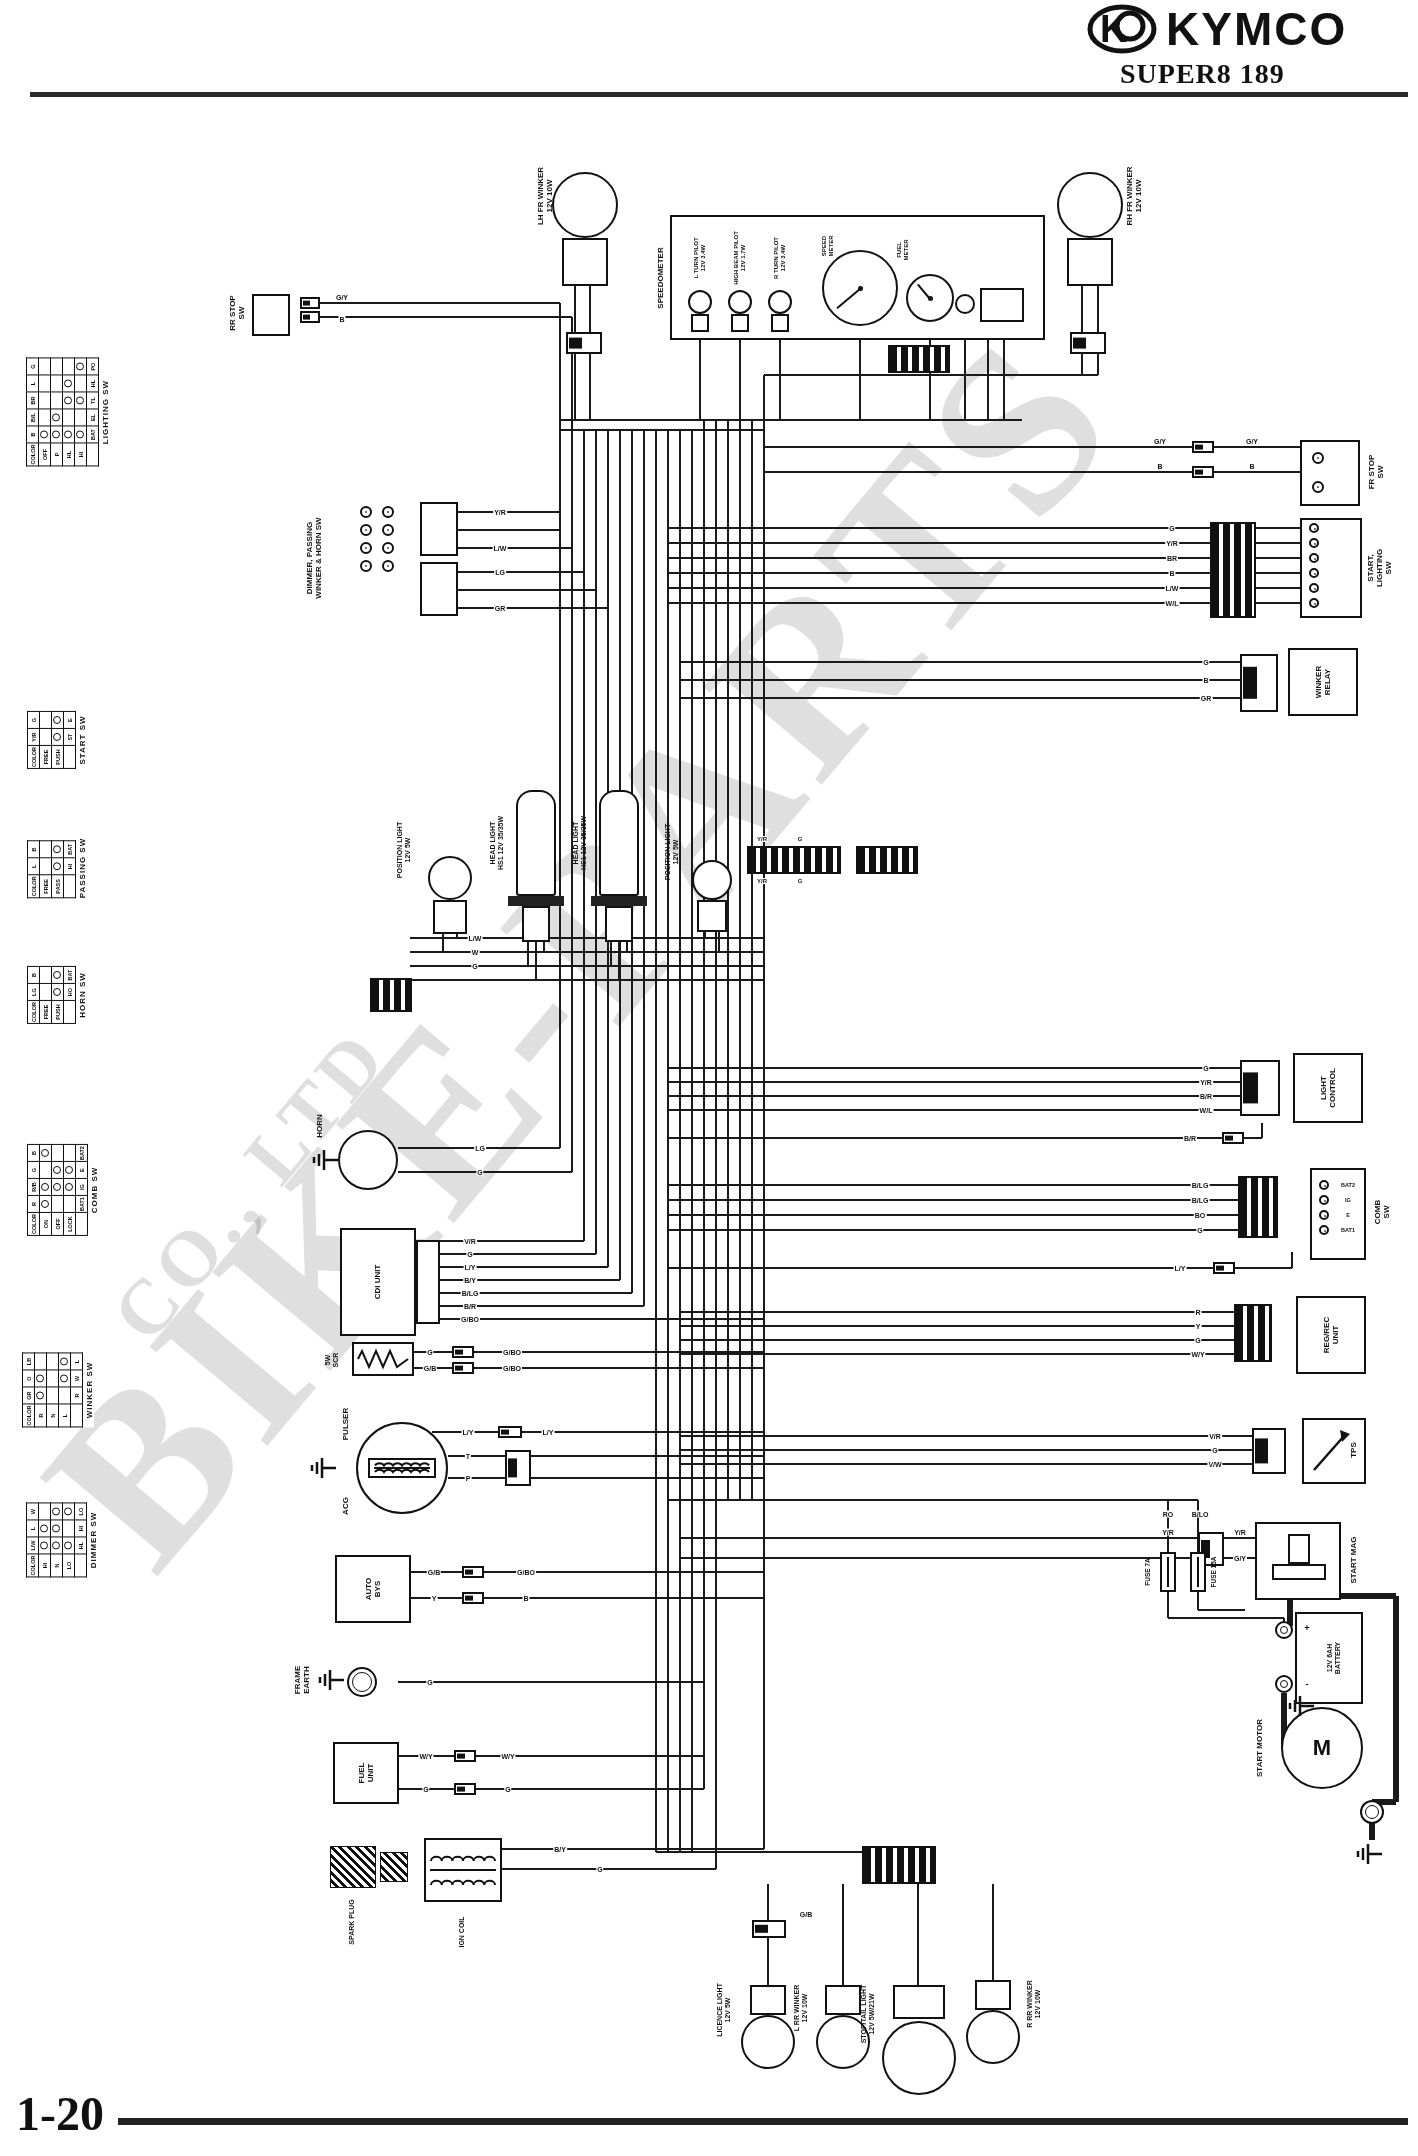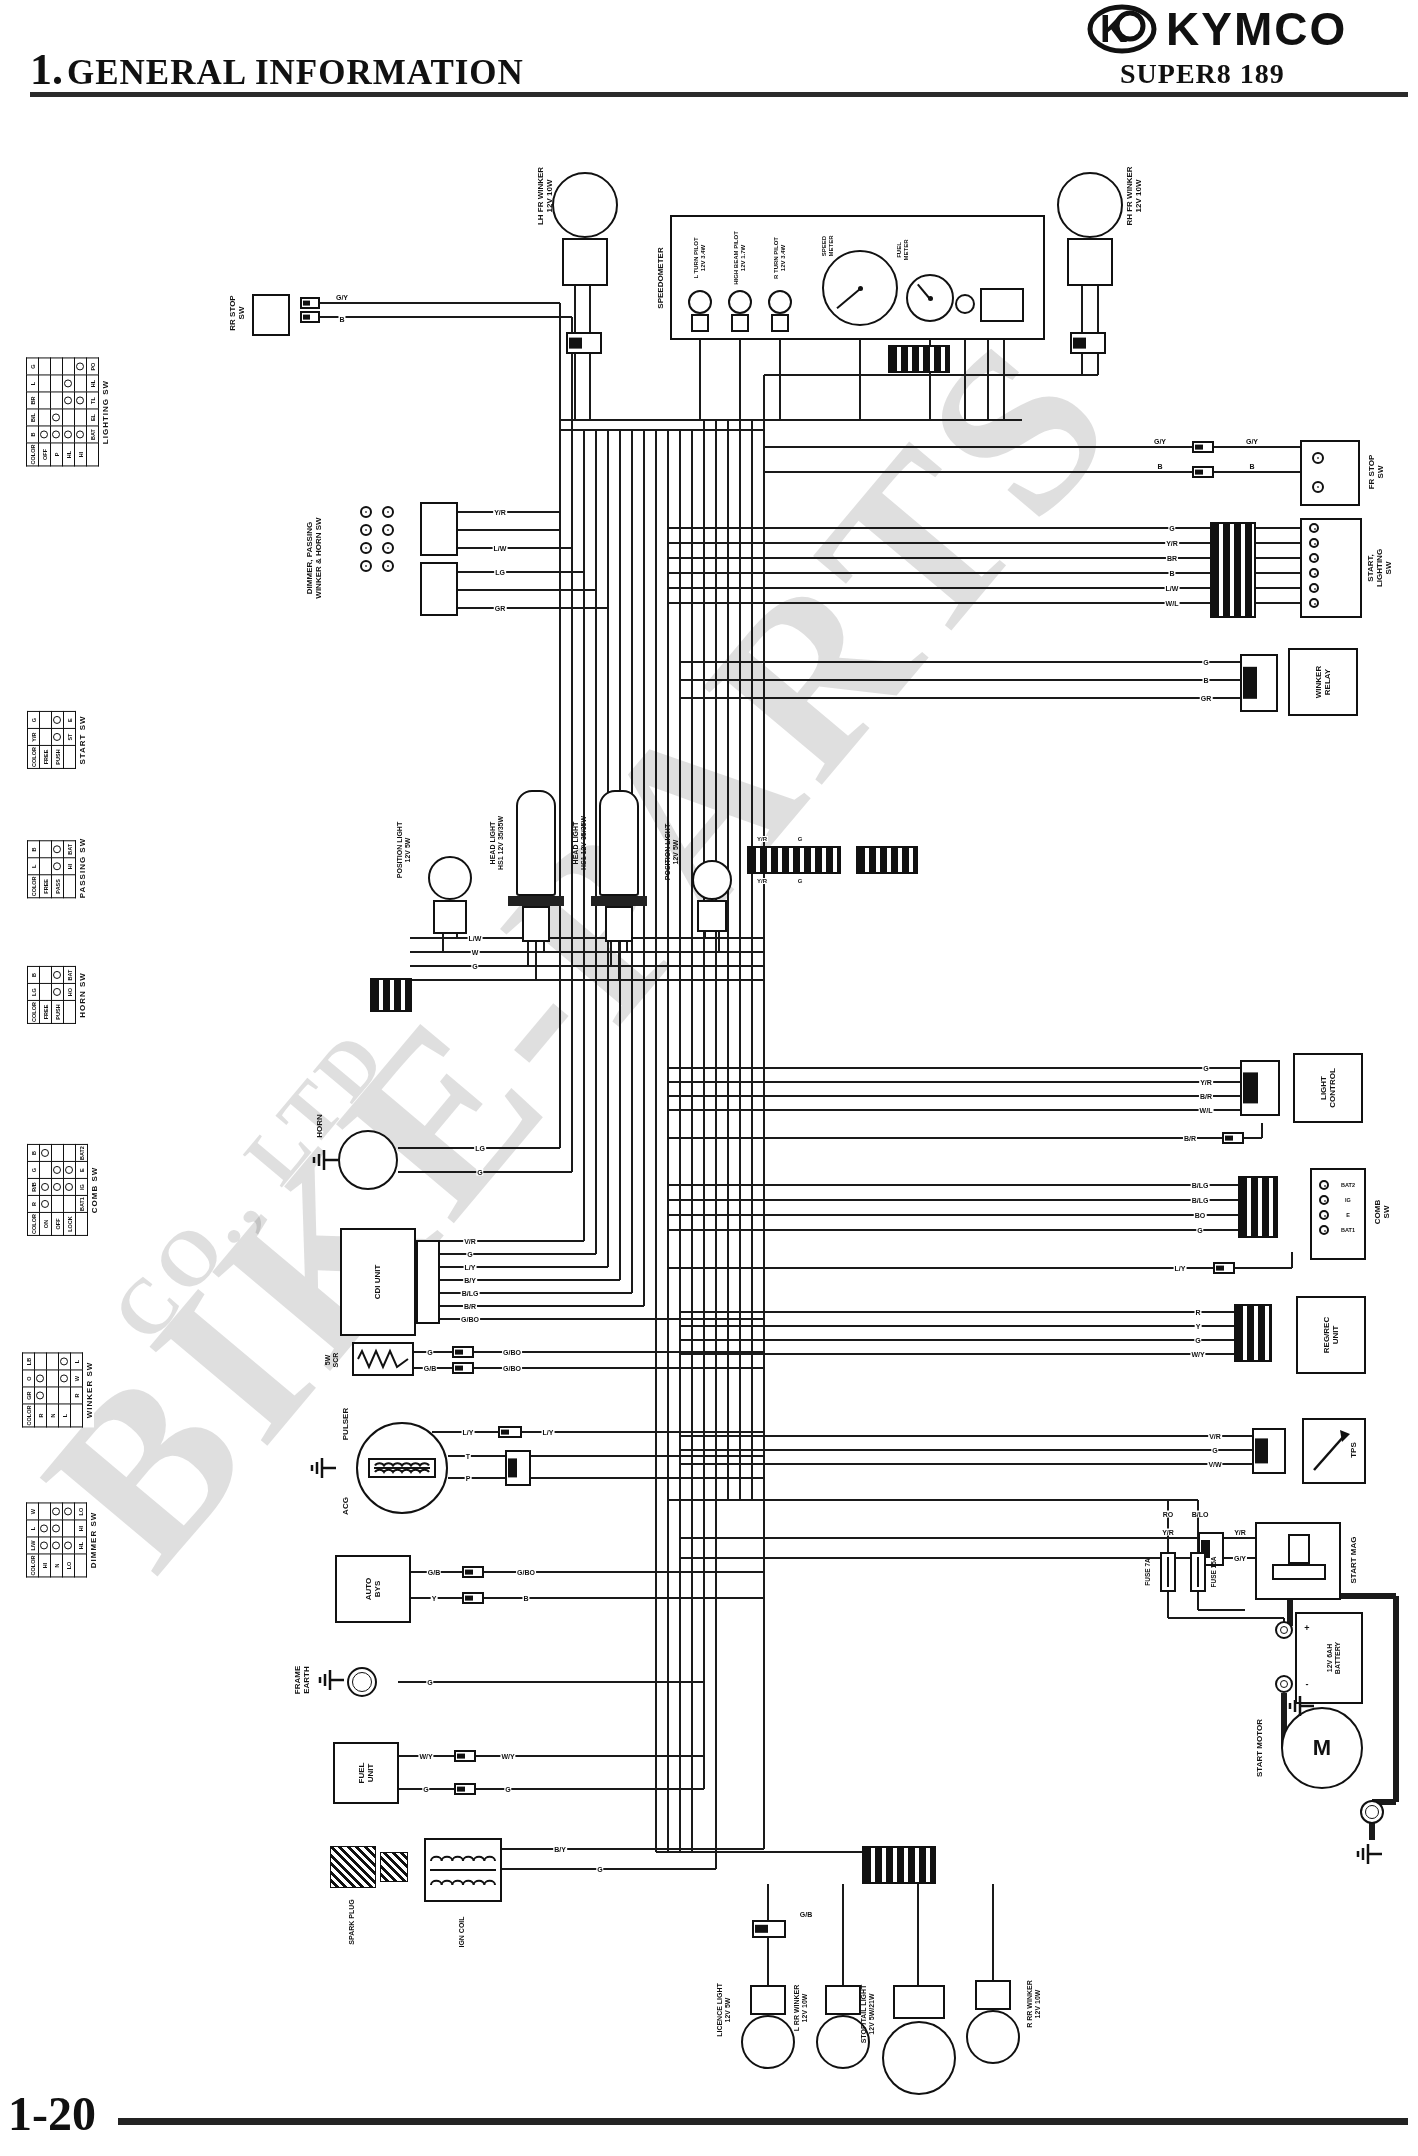--- a/index.html
+++ b/index.html
@@ -58,10 +58,6 @@
 <body>
 
 <div class="page">
-  <div class="hdr-title">
-    <span class="num">1.</span>
-    <span class="ttl">GENERAL INFORMATION</span>
-  </div>
   <div class="hdr-rule"></div>
   <div class="brand">
     <svg width="72" height="50" viewBox="0 0 72 50">

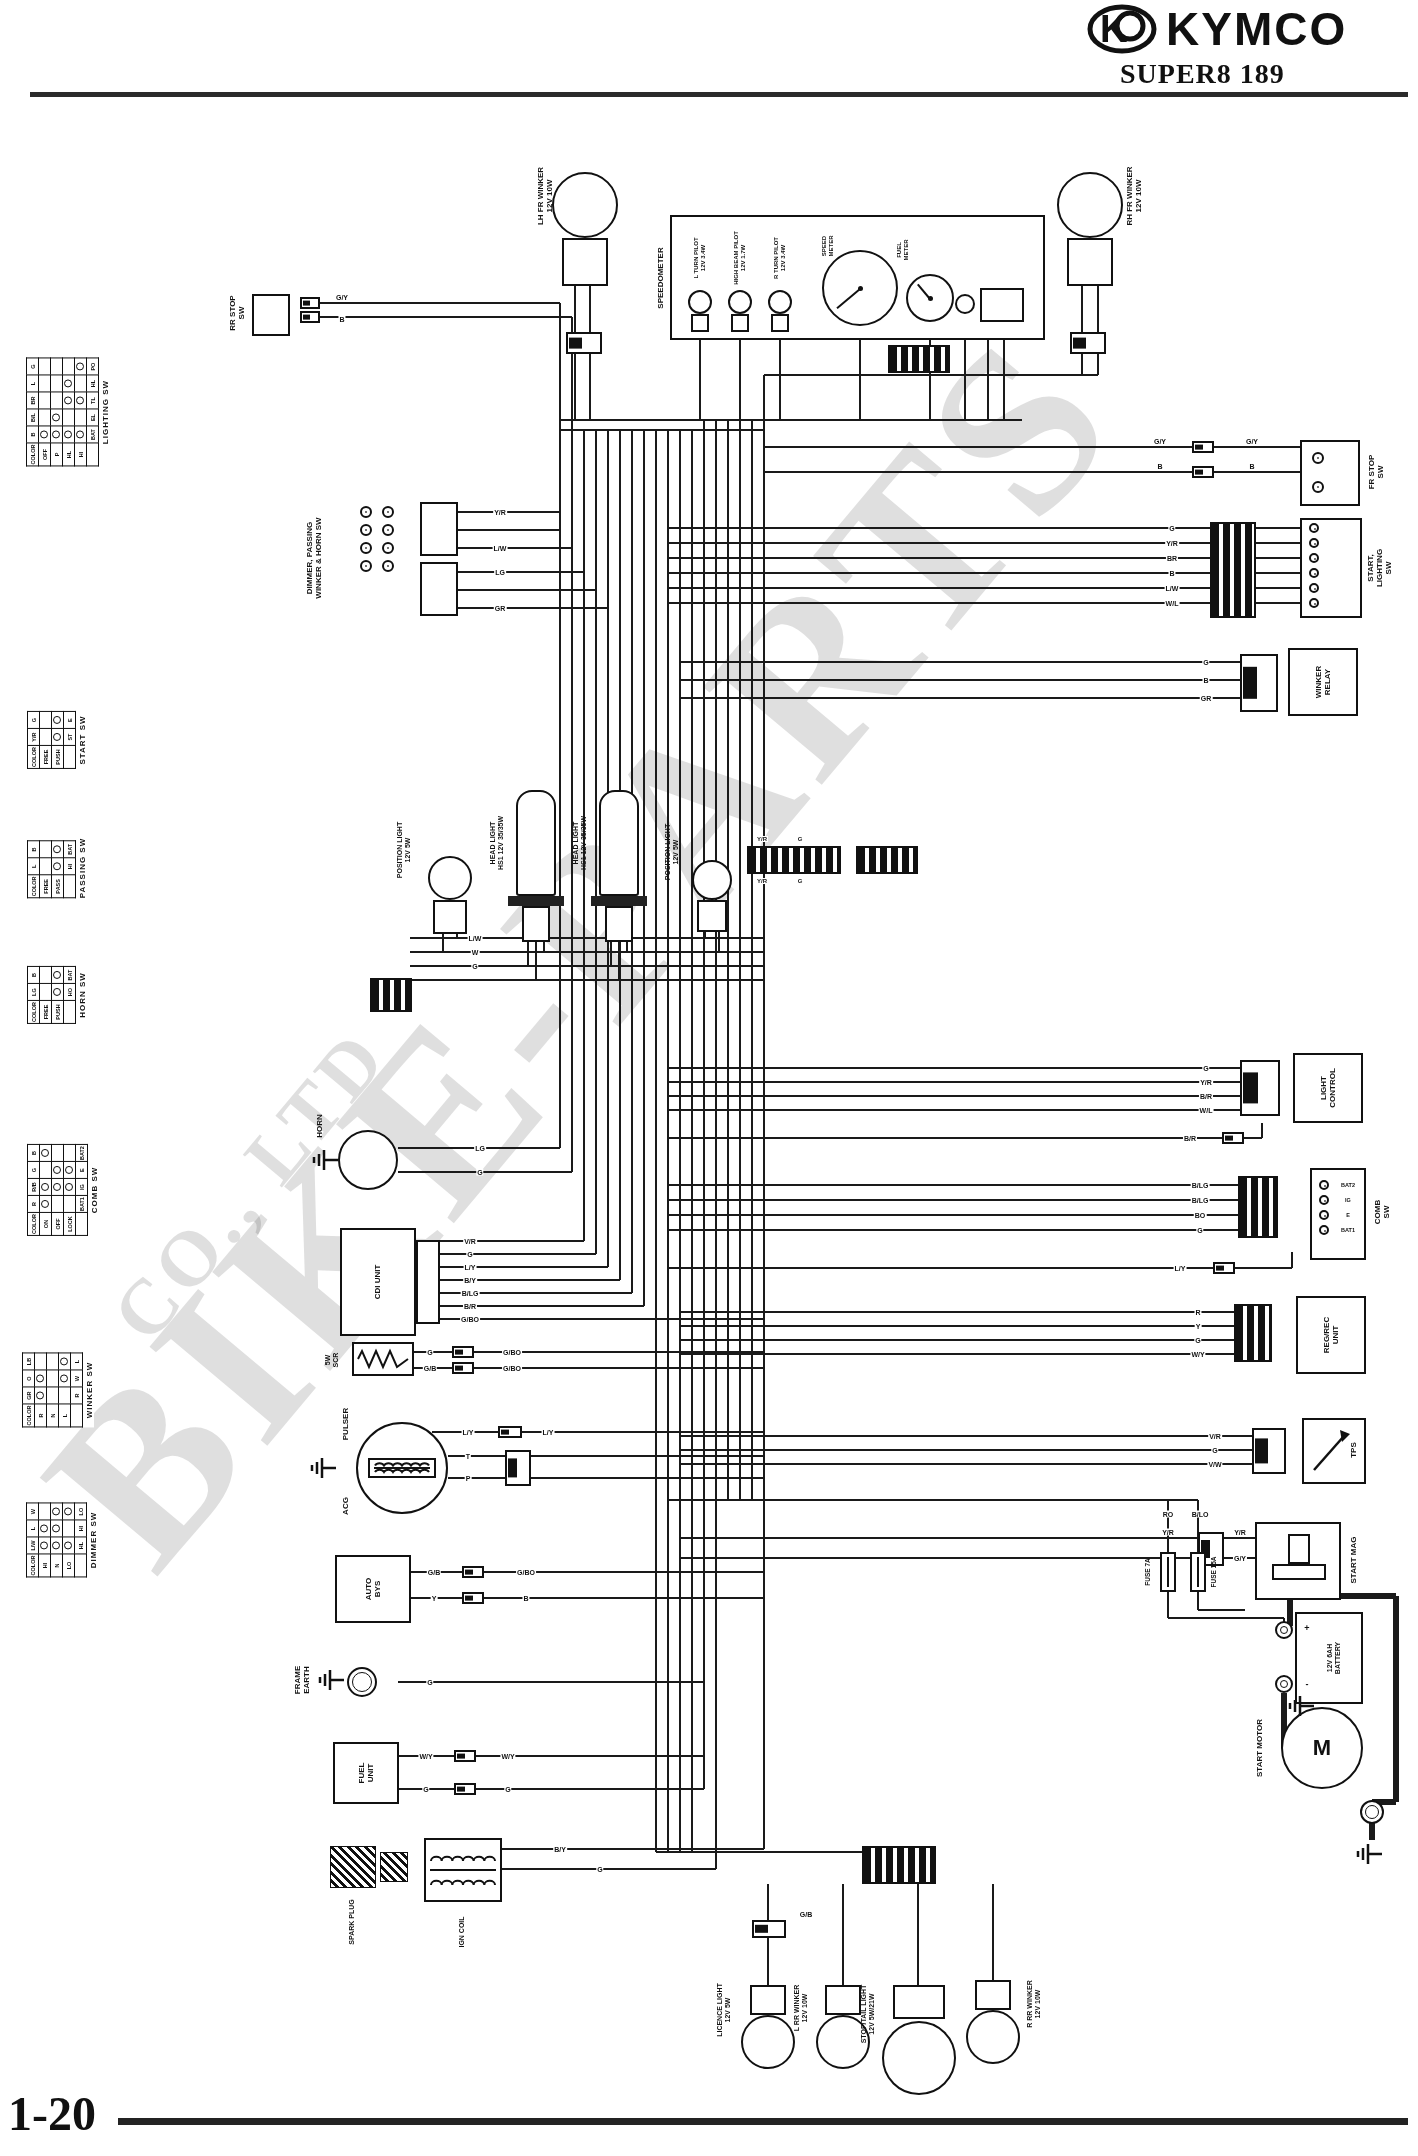--- a/index.html
+++ b/index.html
@@ -15,7 +15,7 @@
   .model{position:absolute;left:1120px;top:58px;font-family:"Liberation Serif",serif;
          font-weight:bold;font-size:28px;letter-spacing:1px;}
   
-  .pageno{position:absolute;left:8px;top:2086px;font-family:"Liberation Serif",serif;font-weight:bold;font-size:48px;}
+  .pageno{position:absolute;left:16px;top:2086px;font-family:"Liberation Serif",serif;font-weight:bold;font-size:48px;}
   .ftr-rule{position:absolute;left:118px;top:2118px;width:1290px;height:7px;background:#232323;}
   
   .wm{position:absolute;left:580px;top:950px;transform:translate(-50%,-50%) rotate(-50deg);

